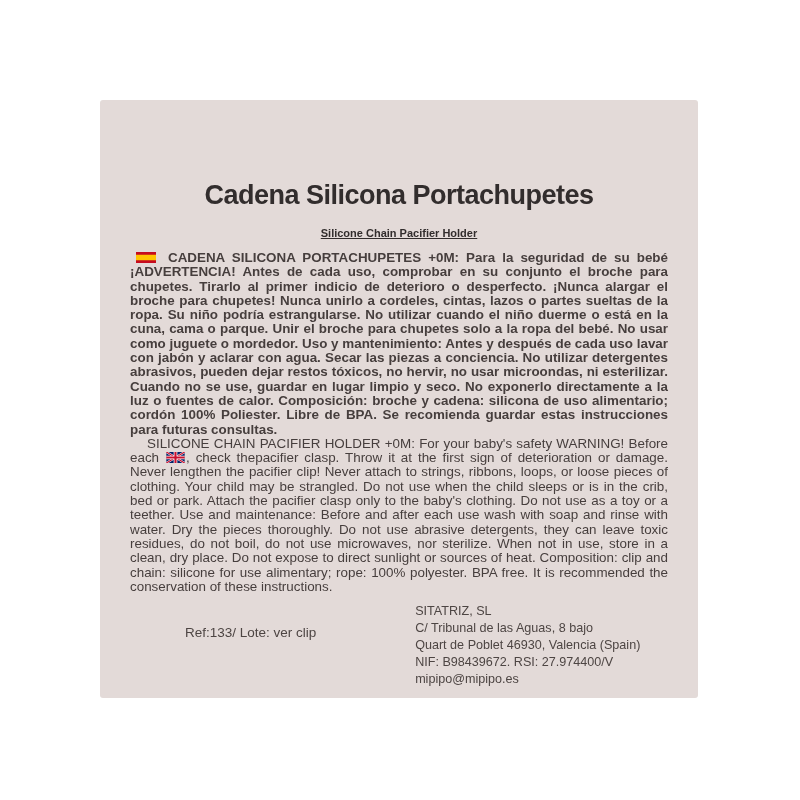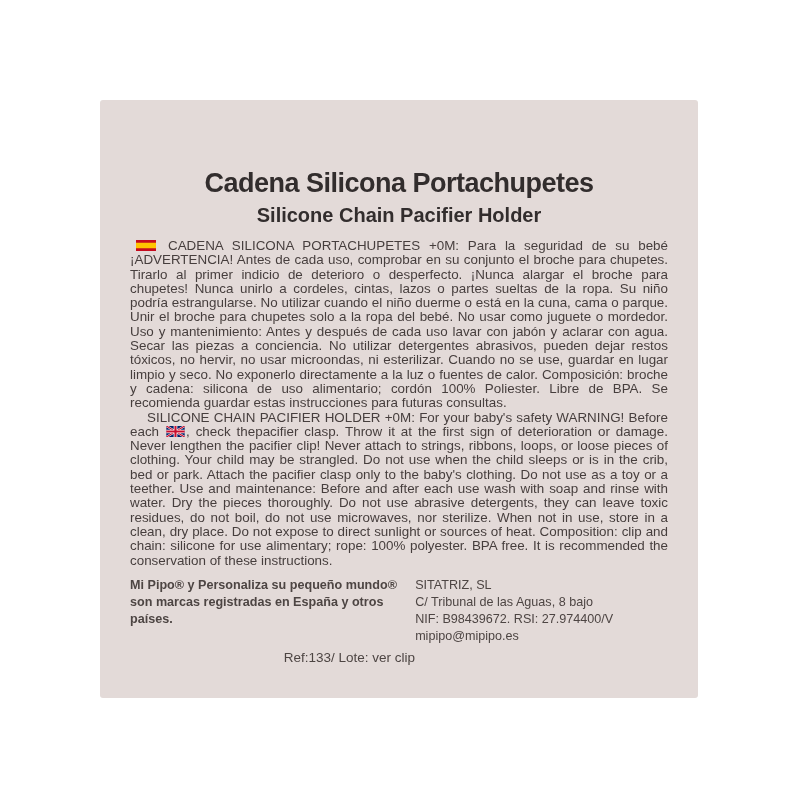--- a/index.html
+++ b/index.html
@@ -20,7 +20,7 @@
     color: var(--body-text, #463e3d);
   }
   .title {
-    margin: 4px;
+    margin: 16px;
     font-size: 27px;
     font-weight: 700;
     letter-spacing: -0.5px;

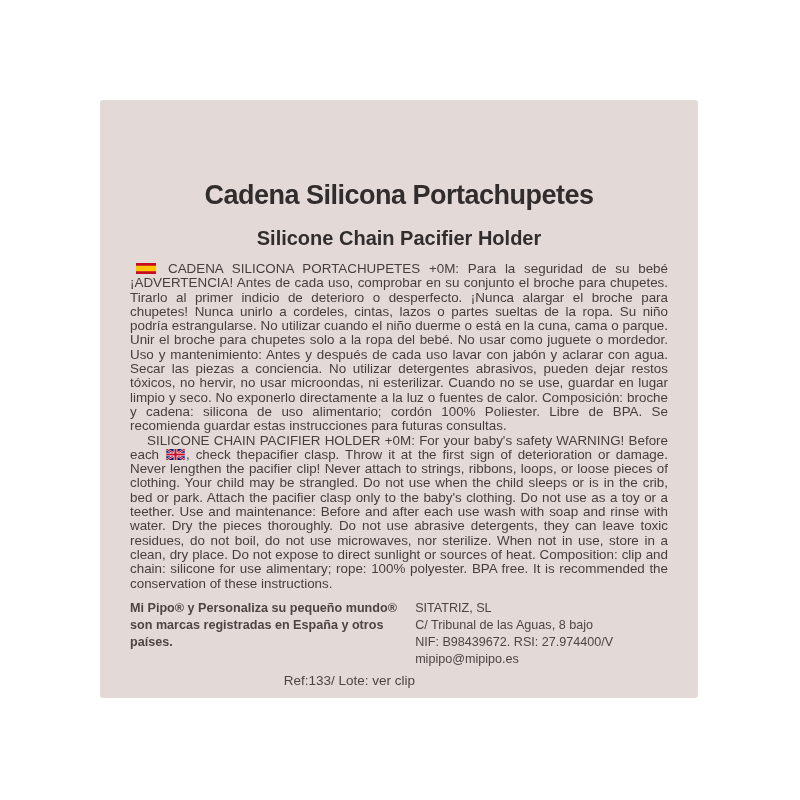--- a/index.html
+++ b/index.html
@@ -29,10 +29,11 @@
   }
   .subtitle {
     margin: 5px 0 0 0;
-    font-size: 20px;
+    font-size: 11px;
     font-weight: 700;
     text-align: center;
     color: var(--title-text, #322d2d);
+    text-decoration: underline;
   }
   .bodytext {
     margin-top: 12px;

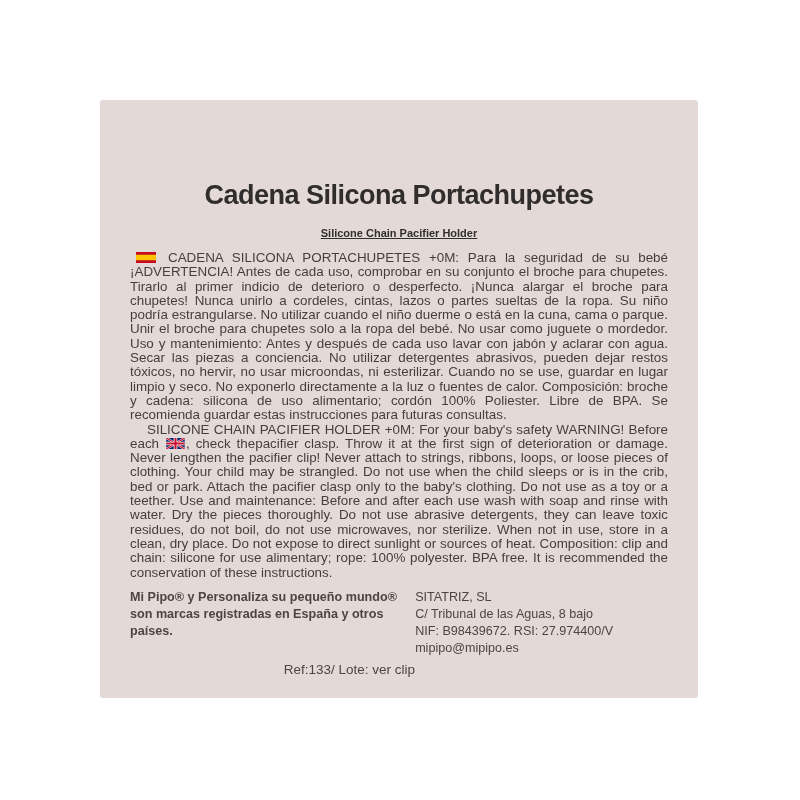--- a/index.html
+++ b/index.html
@@ -42,7 +42,7 @@
     text-align: justify;
   }
   .para { margin: 0; }
-  .para-es { text-indent: 6px; }
+  .para-es { text-indent: 6px; font-weight: bold; }
   .para-en { text-indent: 17px; }
   .flag { display: inline-block; text-indent: 0; line-height: 0; }
   .flag svg { vertical-align: -1px; }

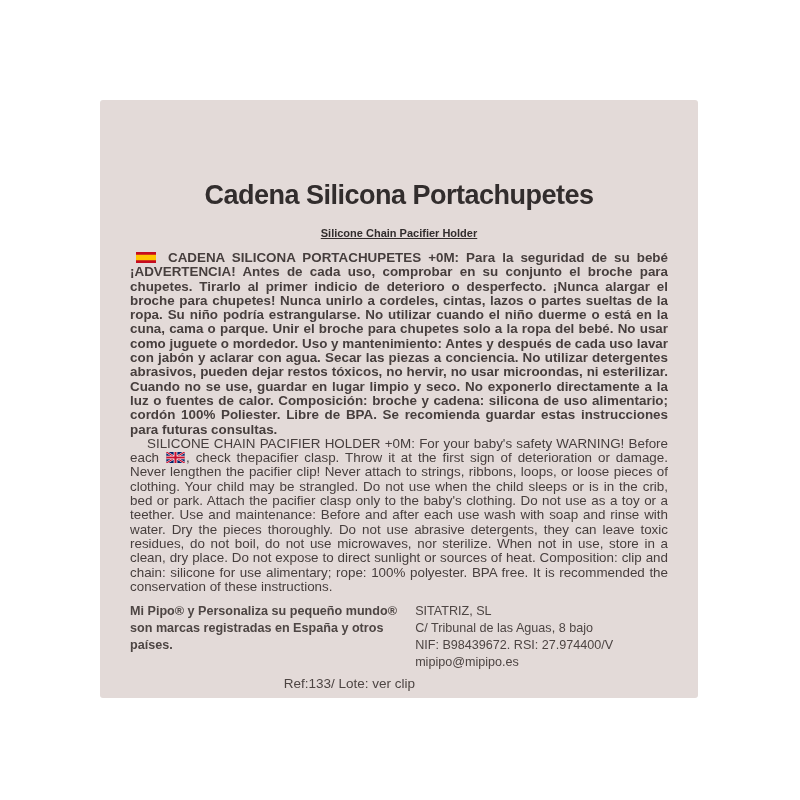--- a/index.html
+++ b/index.html
@@ -109,7 +109,6 @@
 
   <div class="footer">
     <div class="foot-left">
-      <div class="trademark">Mi Pipo® y Personaliza su pequeño mundo® son marcas registradas en España y otros países.</div>
       <div class="ref">Ref:133/ Lote: ver clip</div>
     </div>
     <div class="foot-right">

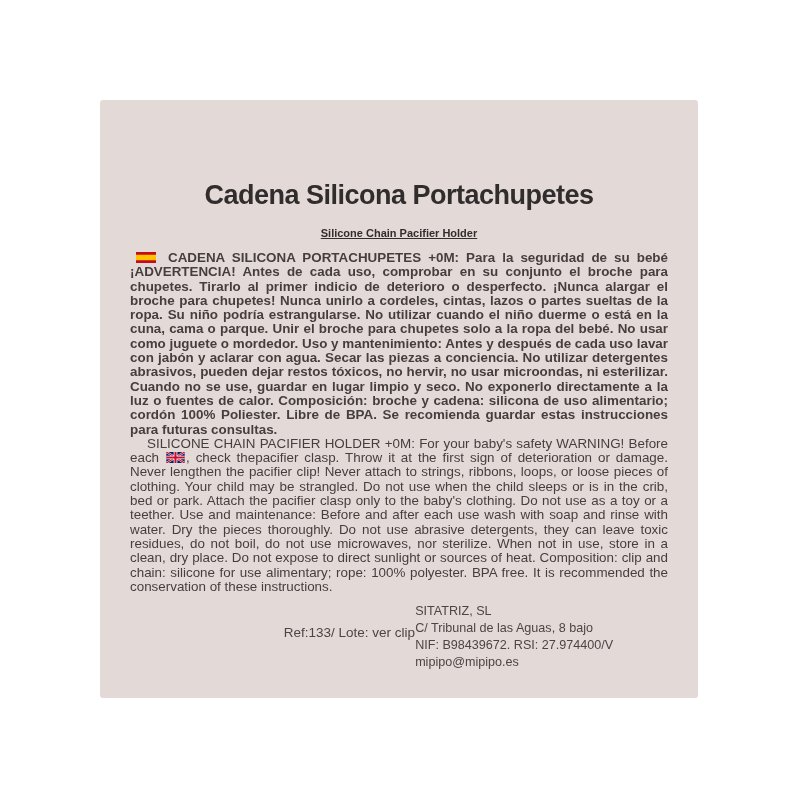--- a/index.html
+++ b/index.html
@@ -71,7 +71,6 @@
     margin-left: 55px;
     font-size: 13.5px;
     font-weight: 400;
-    text-align: right;
   }
   .foot-right { flex: 1; }
 </style>

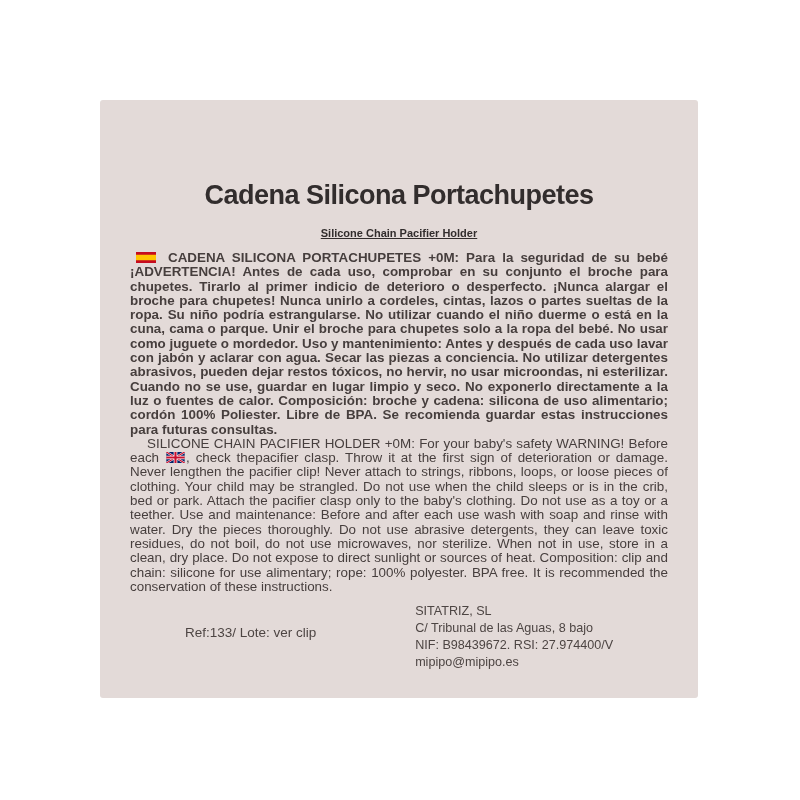--- a/index.html
+++ b/index.html
@@ -113,6 +113,7 @@
     <div class="foot-right">
       <div>SITATRIZ, SL</div>
       <div>C/ Tribunal de las Aguas, 8 bajo</div>
+      <div>Quart de Poblet 46930, Valencia (Spain)</div>
       <div>NIF: B98439672. RSI: 27.974400/V</div>
       <div>mipipo@mipipo.es</div>
     </div>

